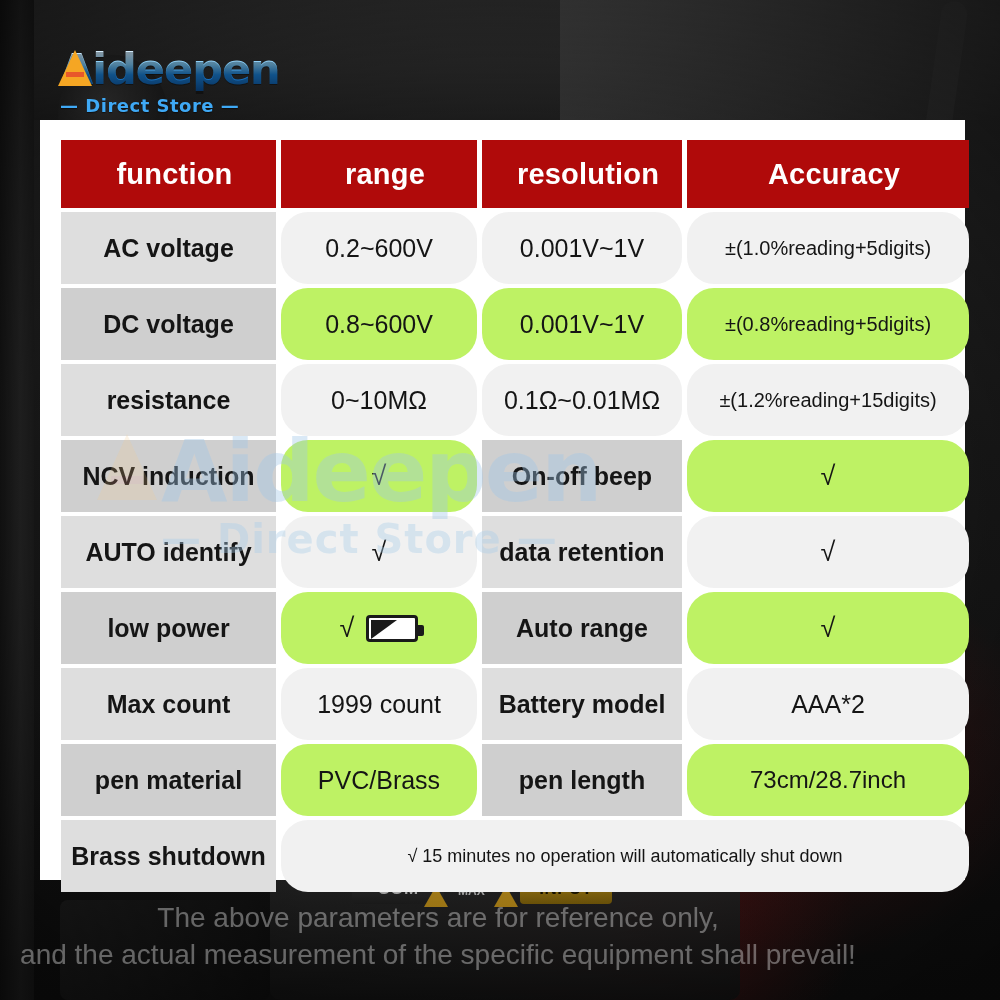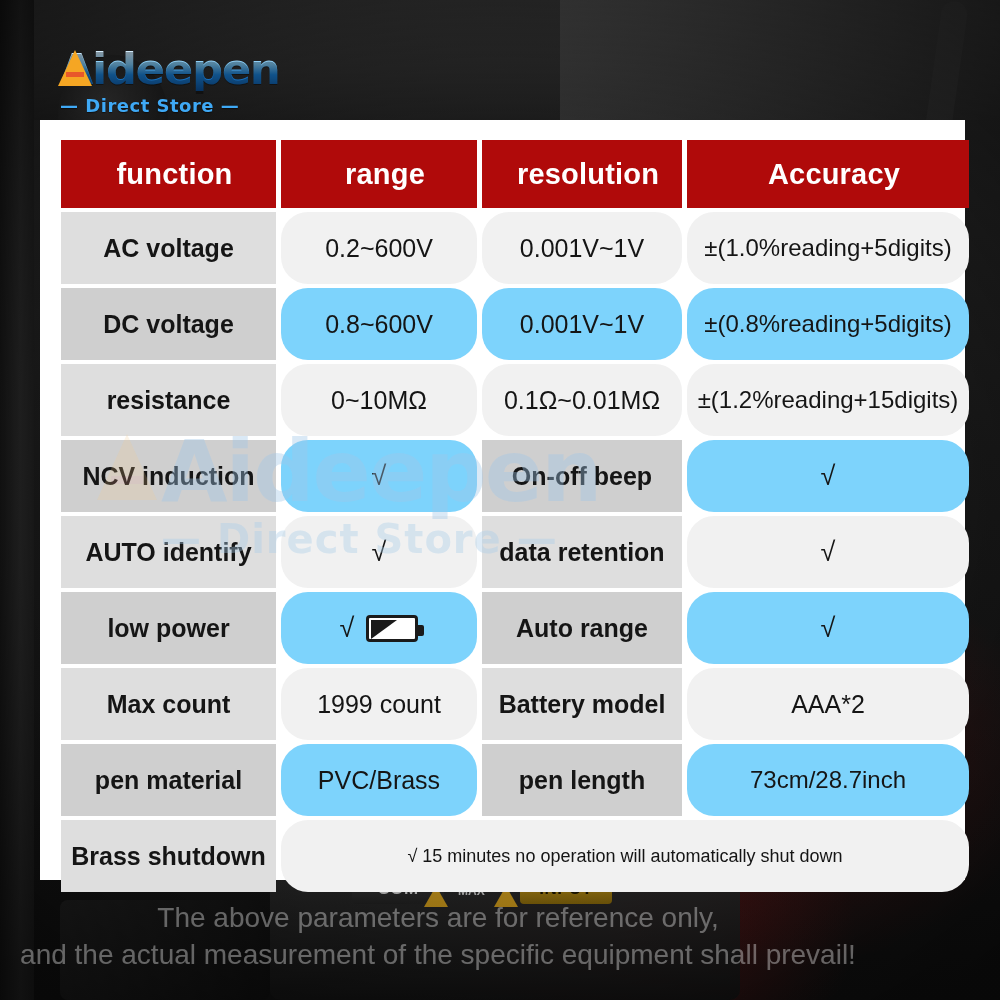--- a/index.html
+++ b/index.html
@@ -173,7 +173,7 @@
   td.sh-b { background: #dedede; }   
   td.sh-c { background: #f1f1f1; }   
   td.sh-d { background: #7dd3fc; }
-  td.accuracy { font-size: 24px; }
+  td.accuracy { font-size: 20px; }
   td.span3 { text-align: center; font-size: 18px; }
   td.pen-len { font-size: 24px; }
 

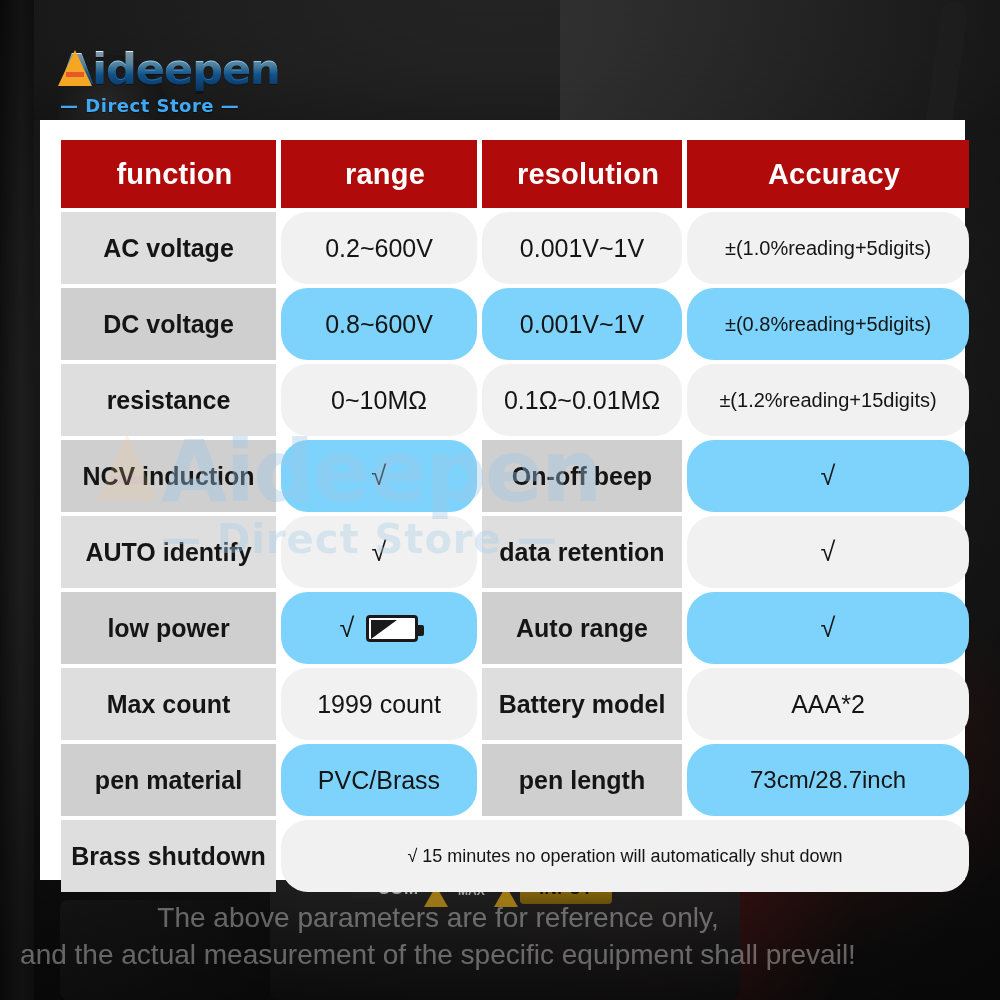--- a/index.html
+++ b/index.html
@@ -172,7 +172,7 @@
   td.sh-a { background: #cfcfcf; }   
   td.sh-b { background: #dedede; }   
   td.sh-c { background: #f1f1f1; }   
-  td.sh-d { background: #7dd3fc; }
+  td.sh-d { background: #bef264; }
   td.accuracy { font-size: 20px; }
   td.span3 { text-align: center; font-size: 18px; }
   td.pen-len { font-size: 24px; }

